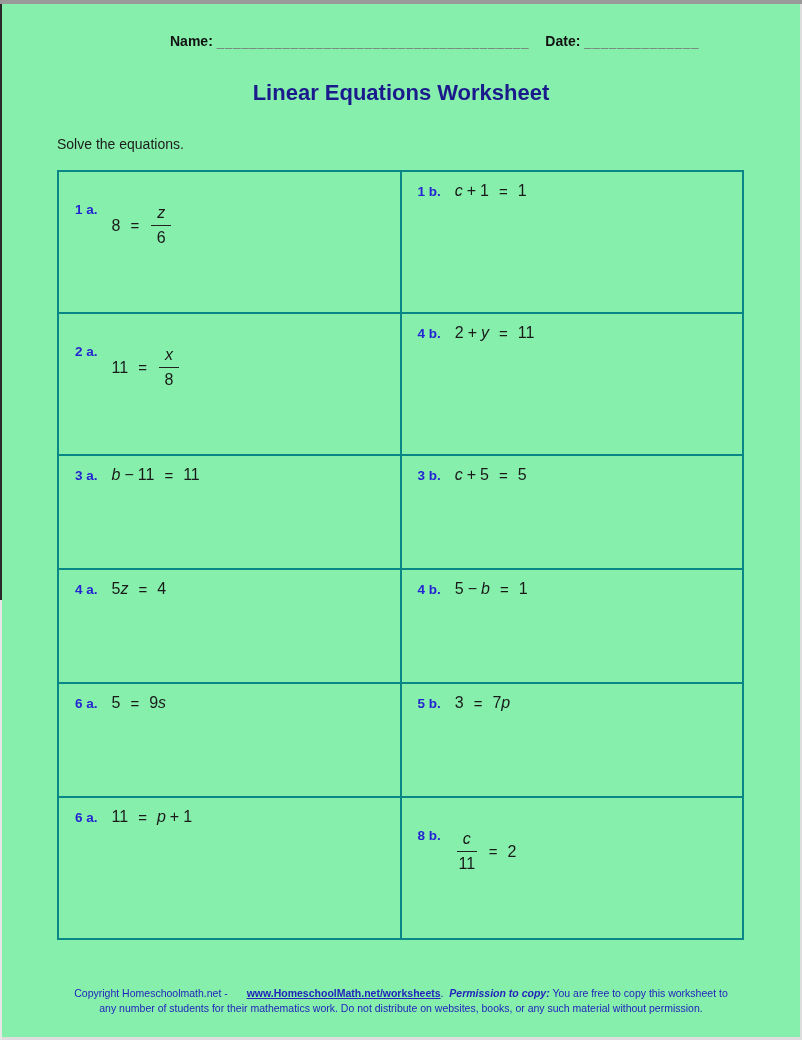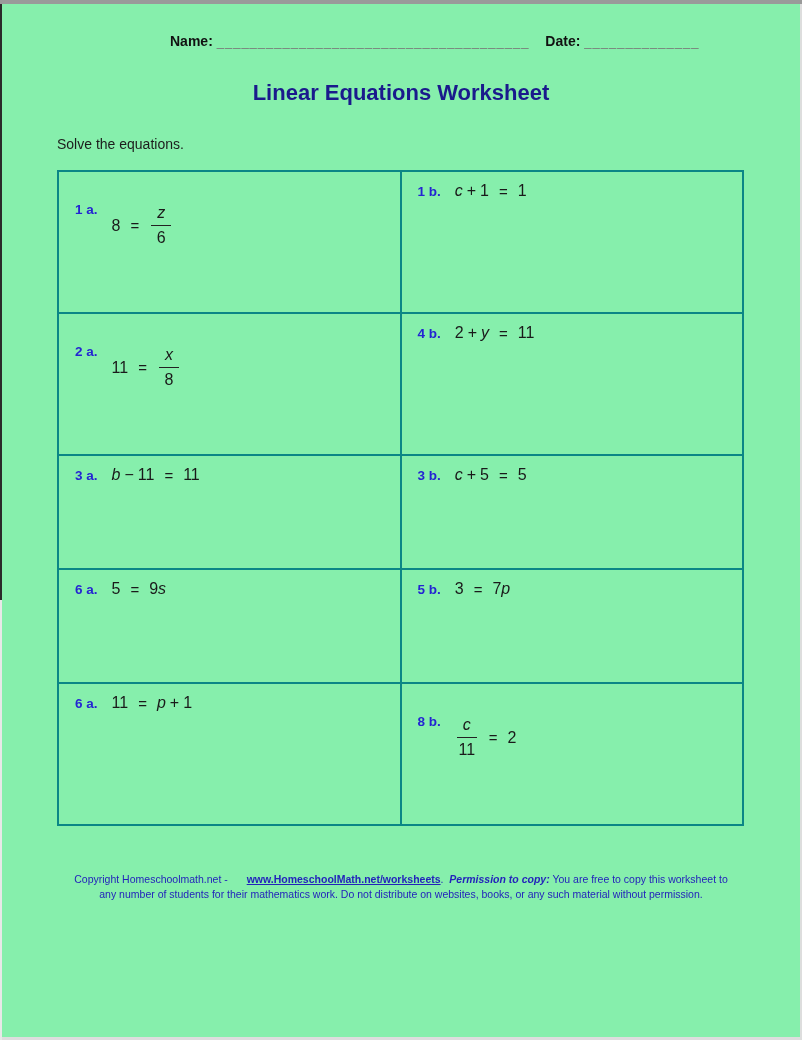--- a/index.html
+++ b/index.html
@@ -219,6 +219,31 @@
         <tr class="r-short">
           <td>
             <div class="cell">
+              <span class="plabel">4 a.</span>
+              <span class="equation">
+                <span class="tk-n">5</span>
+                <span class="tk-v">z</span>
+                <span class="tk-eq">=</span>
+                <span class="tk-n">4</span>
+              </span>
+            </div>
+          </td>
+          <td>
+            <div class="cell">
+              <span class="plabel">4 b.</span>
+              <span class="equation">
+                <span class="tk-n">5</span>
+                <span class="tk-op">−</span>
+                <span class="tk-v">b</span>
+                <span class="tk-eq">=</span>
+                <span class="tk-n">1</span>
+              </span>
+            </div>
+          </td>
+        </tr>
+        <tr class="r-short">
+          <td>
+            <div class="cell">
               <span class="plabel">6 a.</span>
               <span class="equation">
                 <span class="tk-n">5</span>

